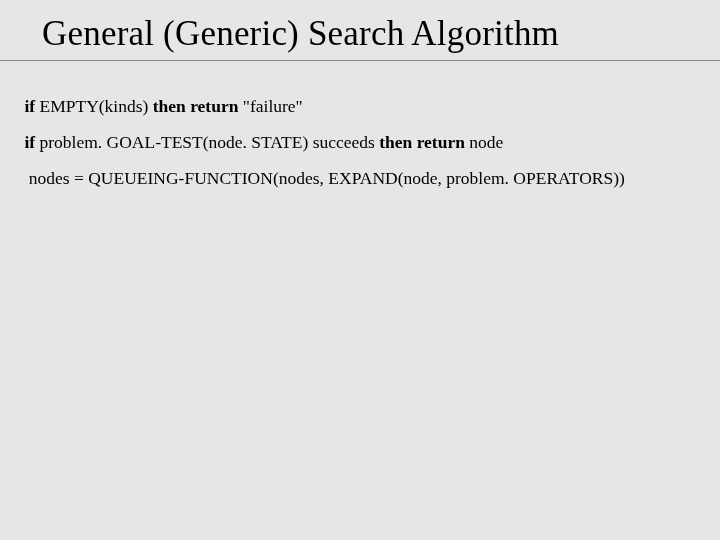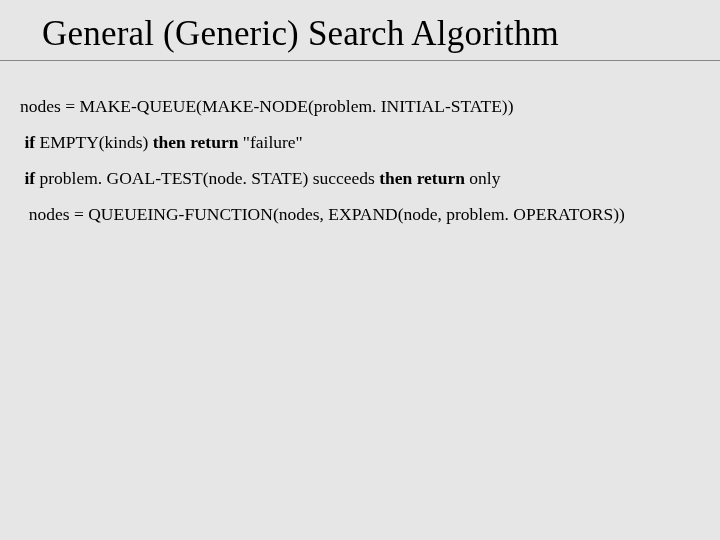--- a/index.html
+++ b/index.html
@@ -53,7 +53,6 @@
   <div class="code-block">
 
 
-    <div class="line">nodes = MAKE-QUEUE(MAKE-NODE(problem. INITIAL-STATE))</div>
 
 
     <div class="line"><span> </span><span class="kw">if</span><span> EMPTY(kinds) </span><span class="kw">then return</span><span> "failure"</span></div>

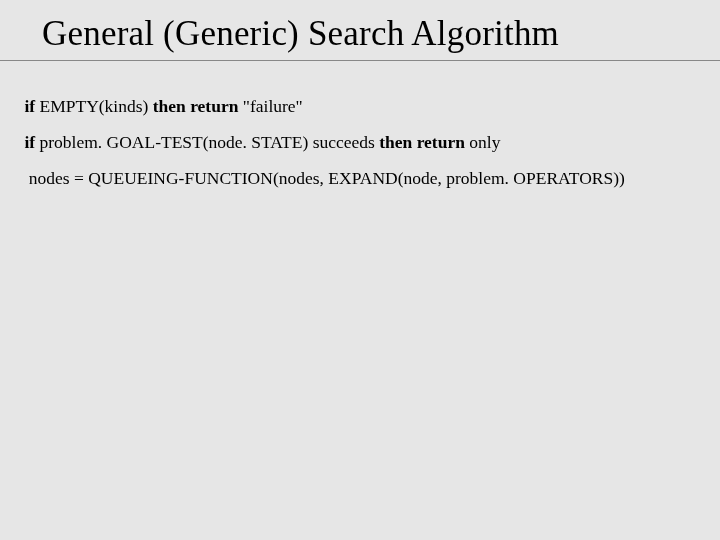--- a/index.html
+++ b/index.html
@@ -58,7 +58,7 @@
     <div class="line"><span> </span><span class="kw">if</span><span> EMPTY(kinds) </span><span class="kw">then return</span><span> "failure"</span></div>
 
 
-    <div class="line"><span> </span><span class="kw">if</span><span> problem. GOAL-TEST(node. STATE) succeeds </span><span class="kw">then return</span><span> only</span></div>
+    <div class="line"><span> </span><span class="kw">if</span><span> problem. GOAL-TEST(node. STATE) succeeds </span><span class="kw">then return</span><span> node</span></div>
 
     <div class="line">  nodes = QUEUEING-FUNCTION(nodes, EXPAND(node, problem. OPERATORS))</div>
 

